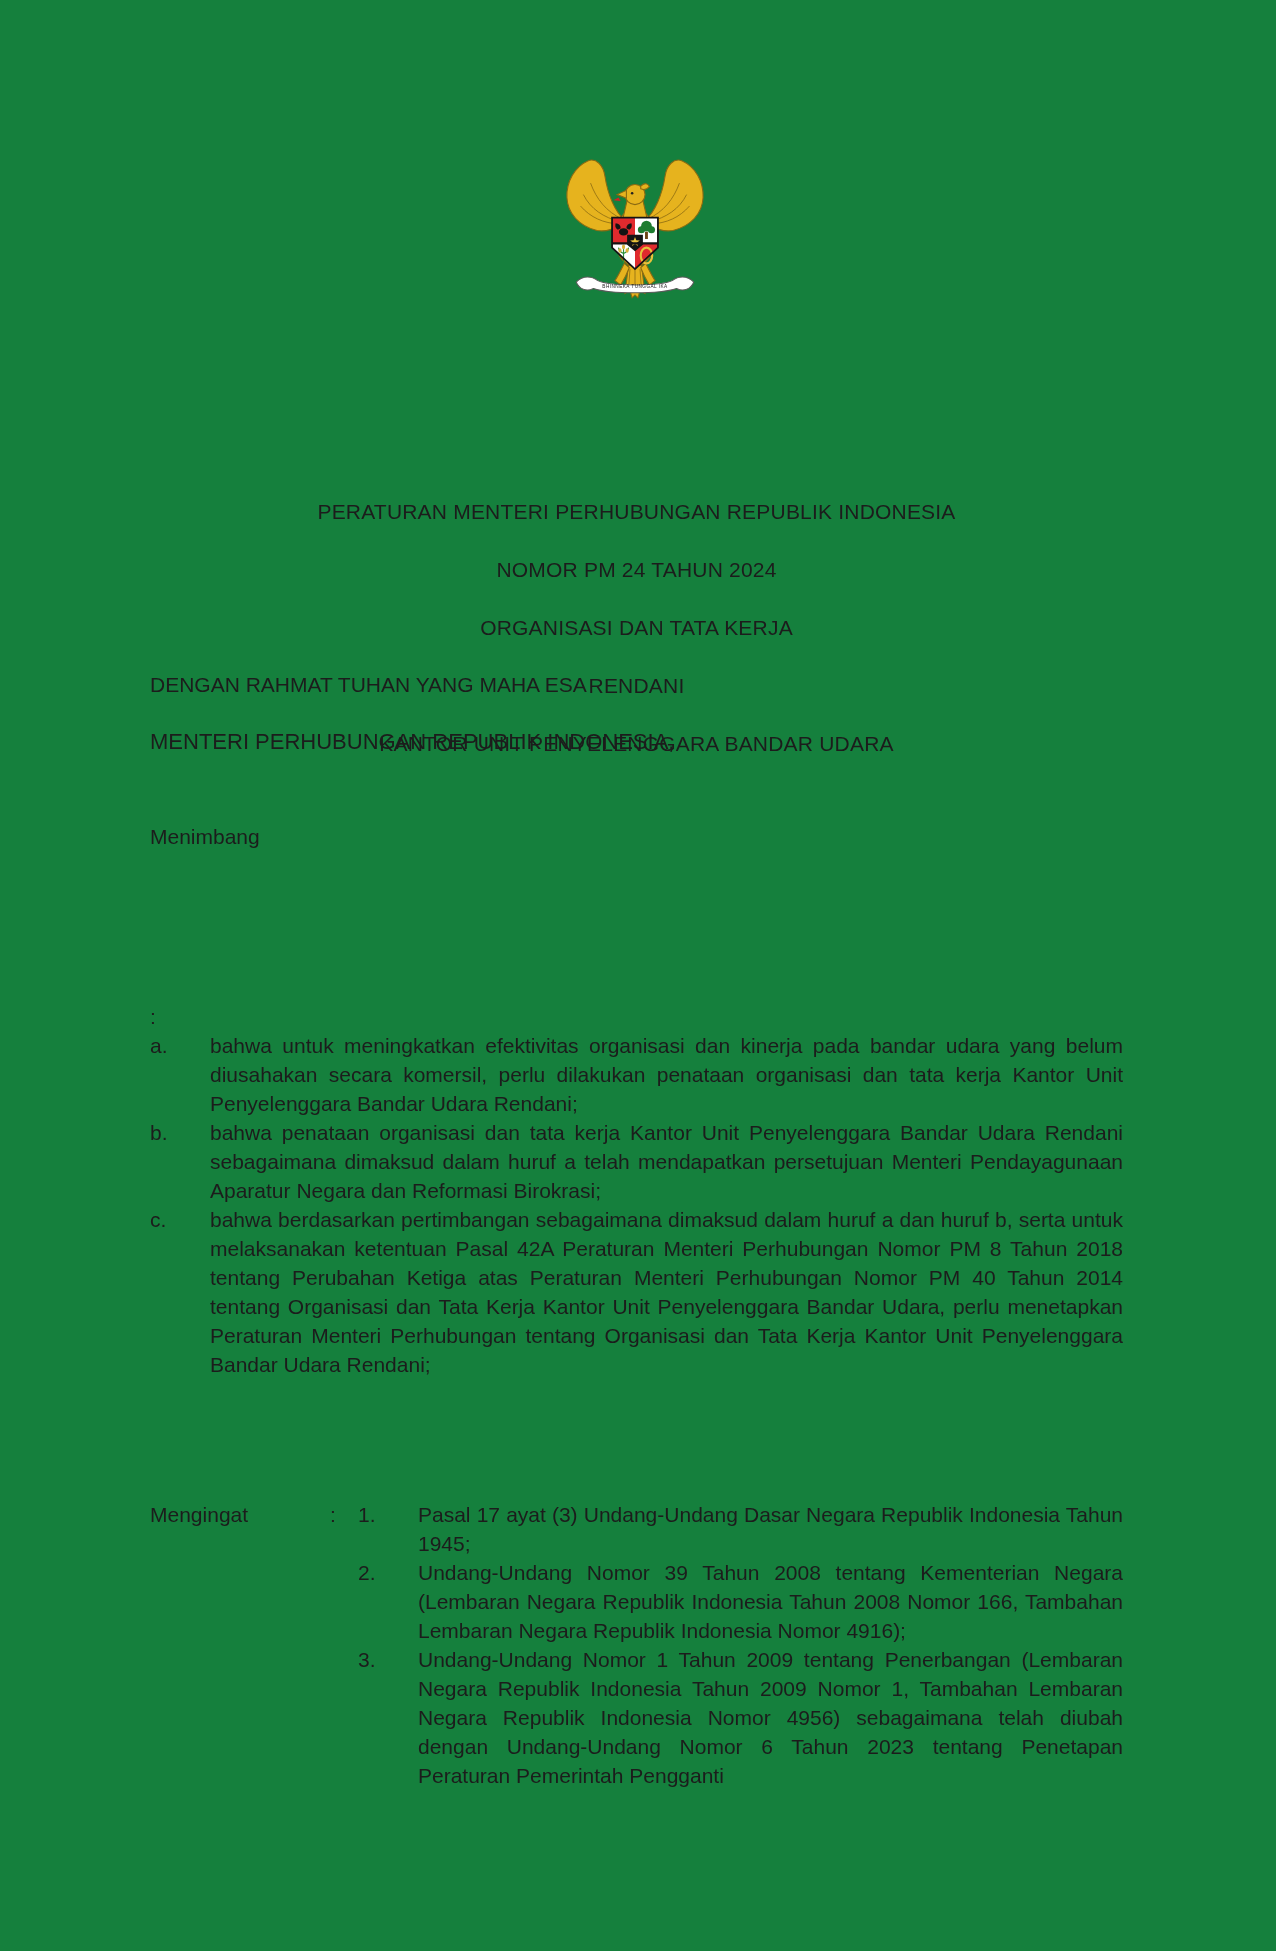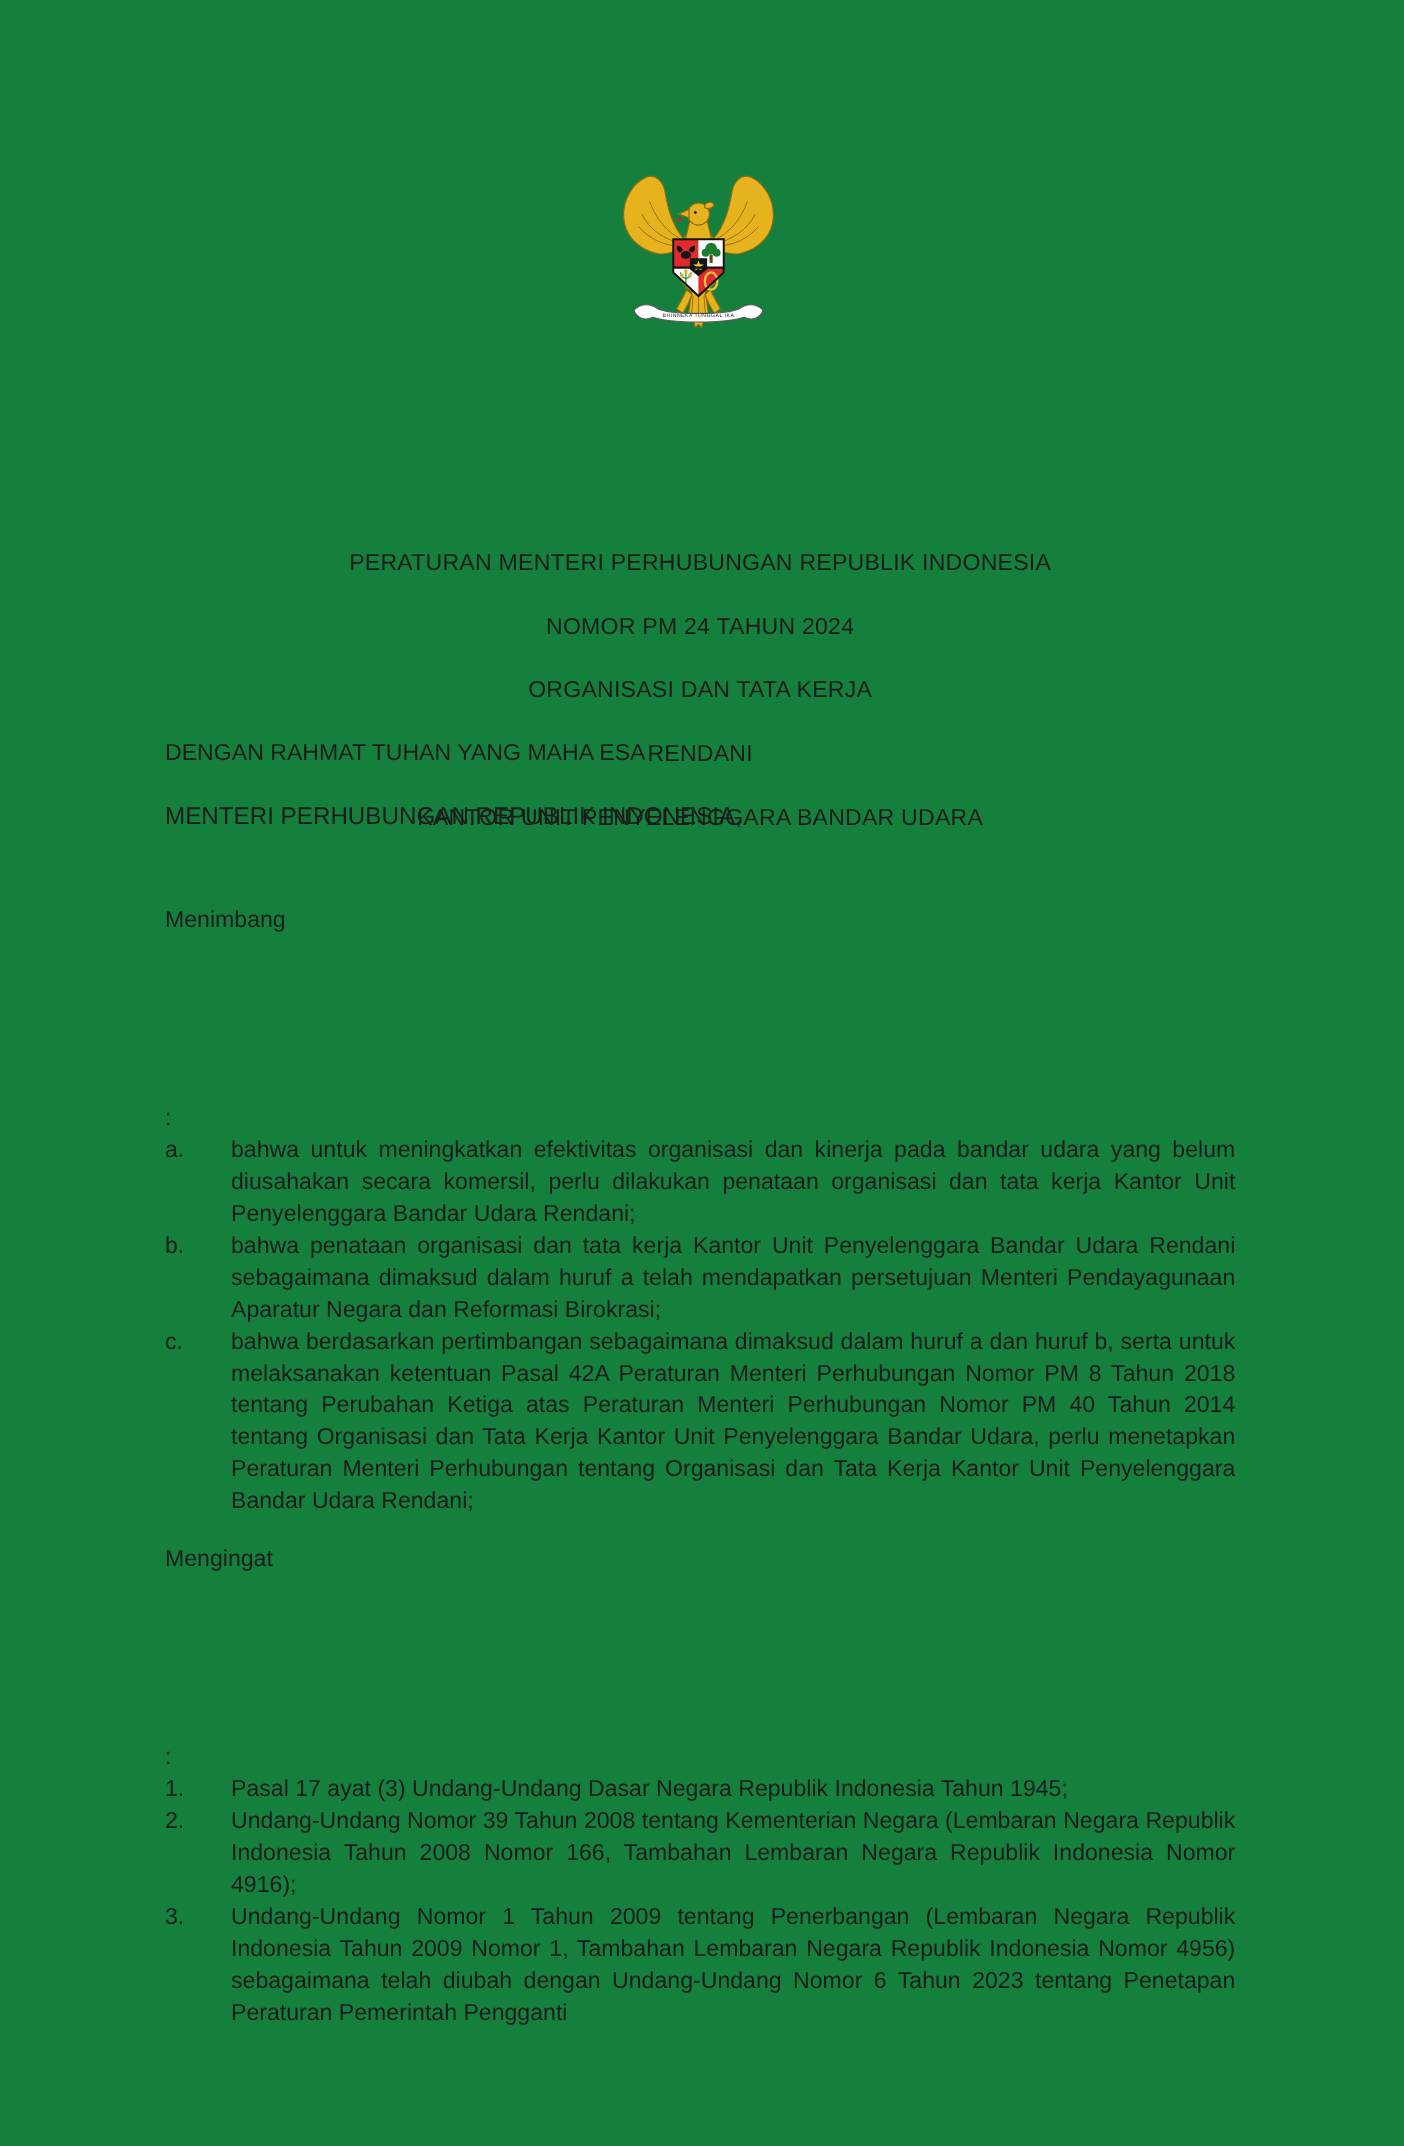--- a/index.html
+++ b/index.html
@@ -58,7 +58,7 @@
     line-height:29px;
   }
   .clause.menimbang{top:822px;flex-direction:column;}
-  .clause.mengingat{top:1403px;flex-direction:column;}
+  .clause.mengingat{top:1500px;}
   .clause-label{flex:0 0 180px;}
   .clause-colon{flex:0 0 28px;}
   .clause-items{flex:1 1 auto;}

